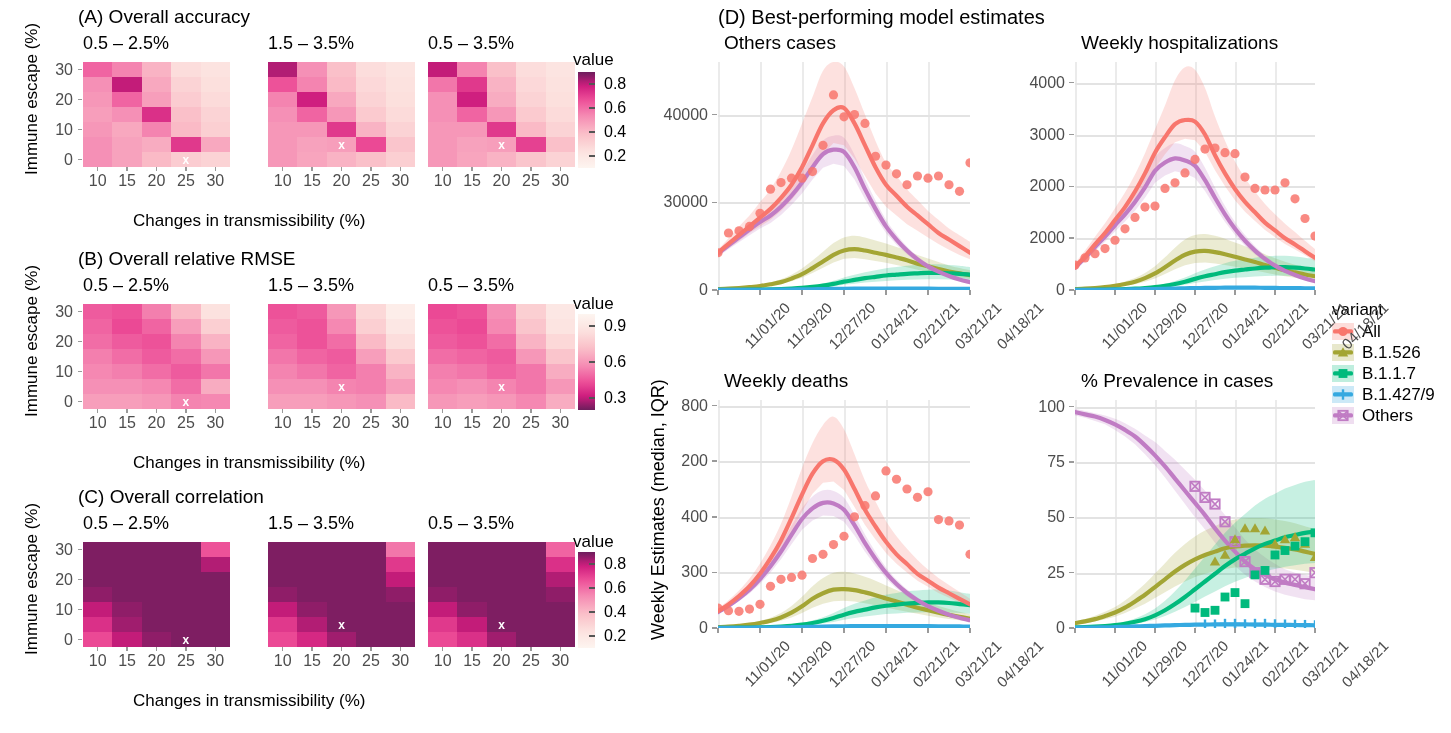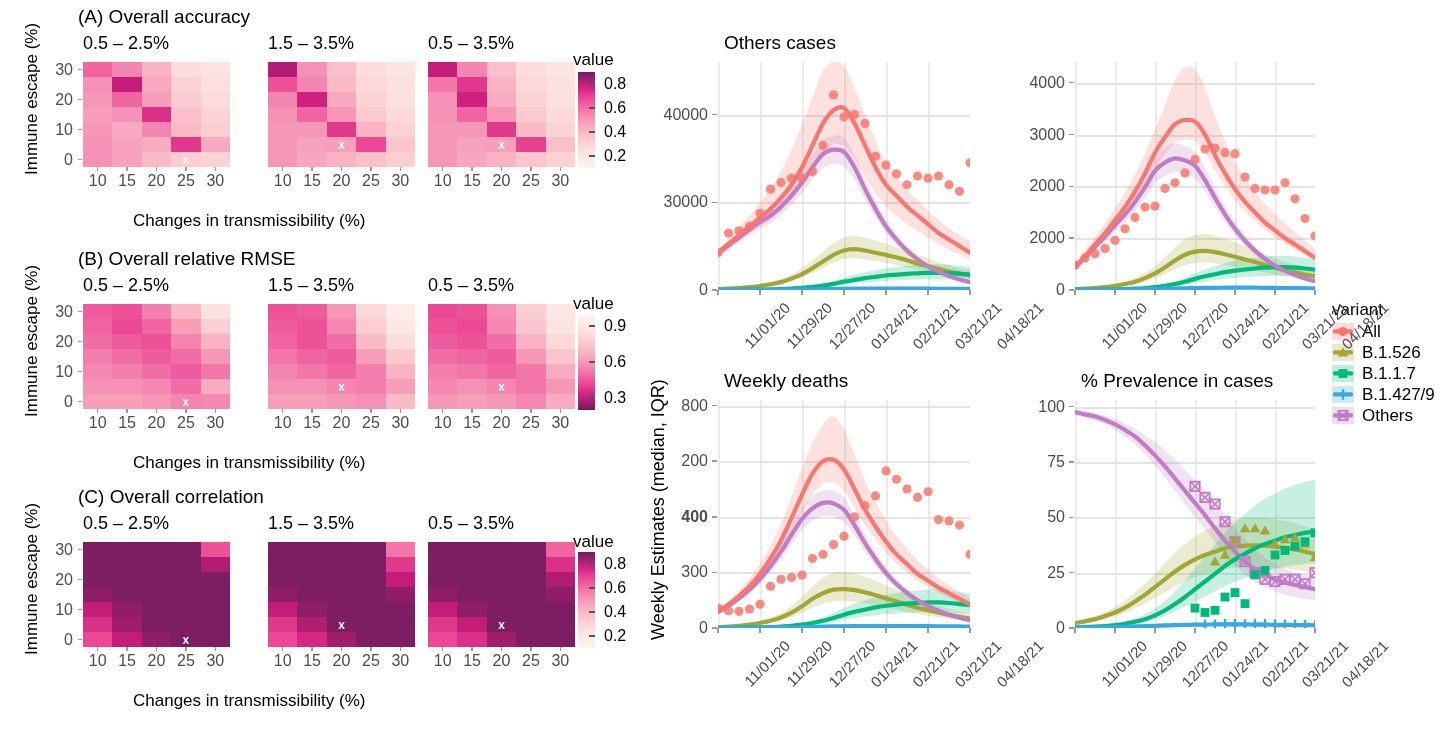--- a/index.html
+++ b/index.html
@@ -72,6 +72,7 @@
     <div class="lgttl" style="position:absolute;left:573px;top:532px;">value</div>
   </div>
 
+  <div class="ttl" style="position:absolute;left:718px;top:6px;font-size:20px;">(D) Best-performing model estimates</div>
   <div class="axttl vlabel" style="position:absolute;left:648px;top:640px;font-size:18px;">Weekly Estimates (median, IQR)</div>
 
   <div style="position:absolute;left:1332px;top:300px;">

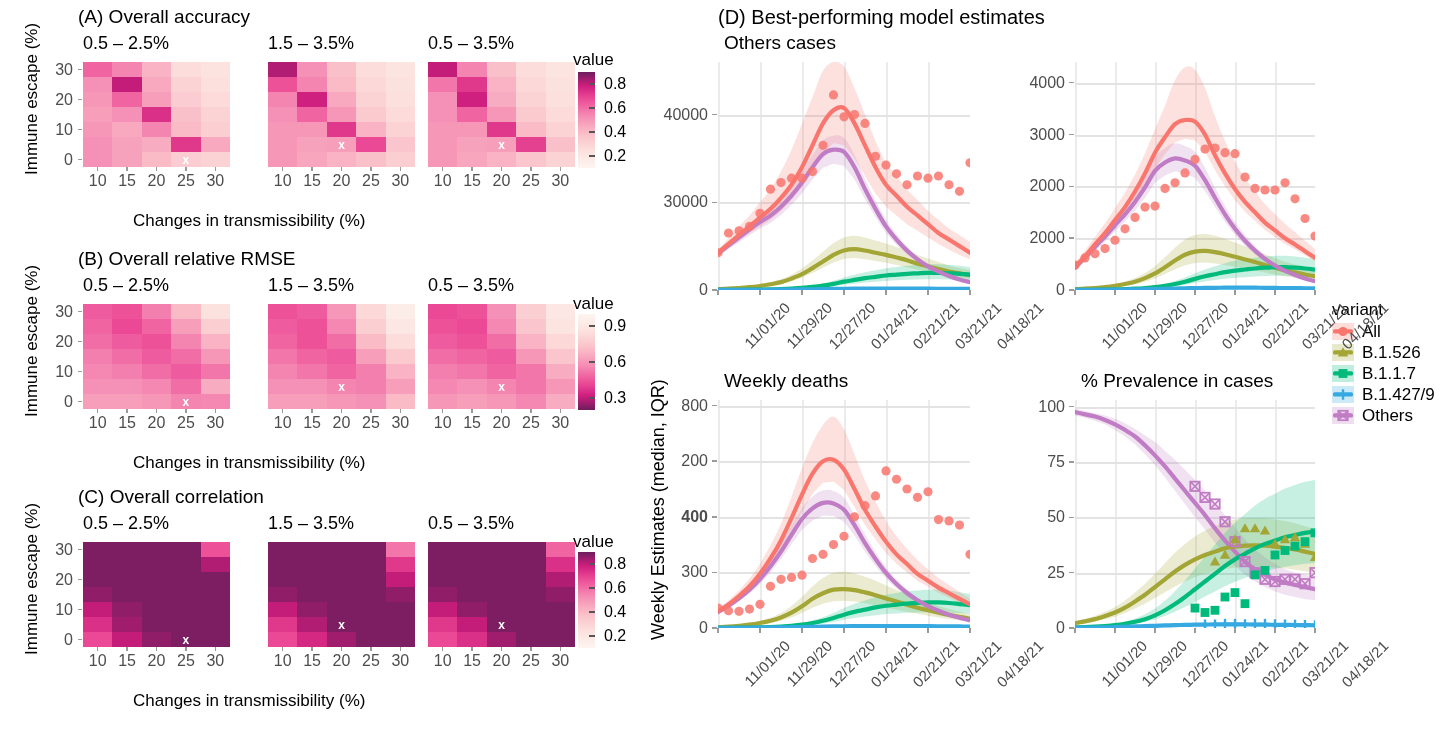--- a/index.html
+++ b/index.html
@@ -711,6 +711,7 @@
     <div class="xtick" style="left: 934px; top: 299px;">03/21/21</div>
     <div class="xtkline" style="left: 969.25px; top: 290px;"></div>
     <div class="xtick" style="left: 976px; top: 299px;">04/18/21</div>
+    <div class="ttl" style="position: absolute; left: 1081px; top: 32px;">Weekly hospitalizations</div>
     <div class="plotarea" style="left: 1075px; top: 62px; width: 240px; height: 228px;">
       <div class="grid-v" style="left: 0px;"></div>
       <div class="grid-v" style="left: 40px;"></div>

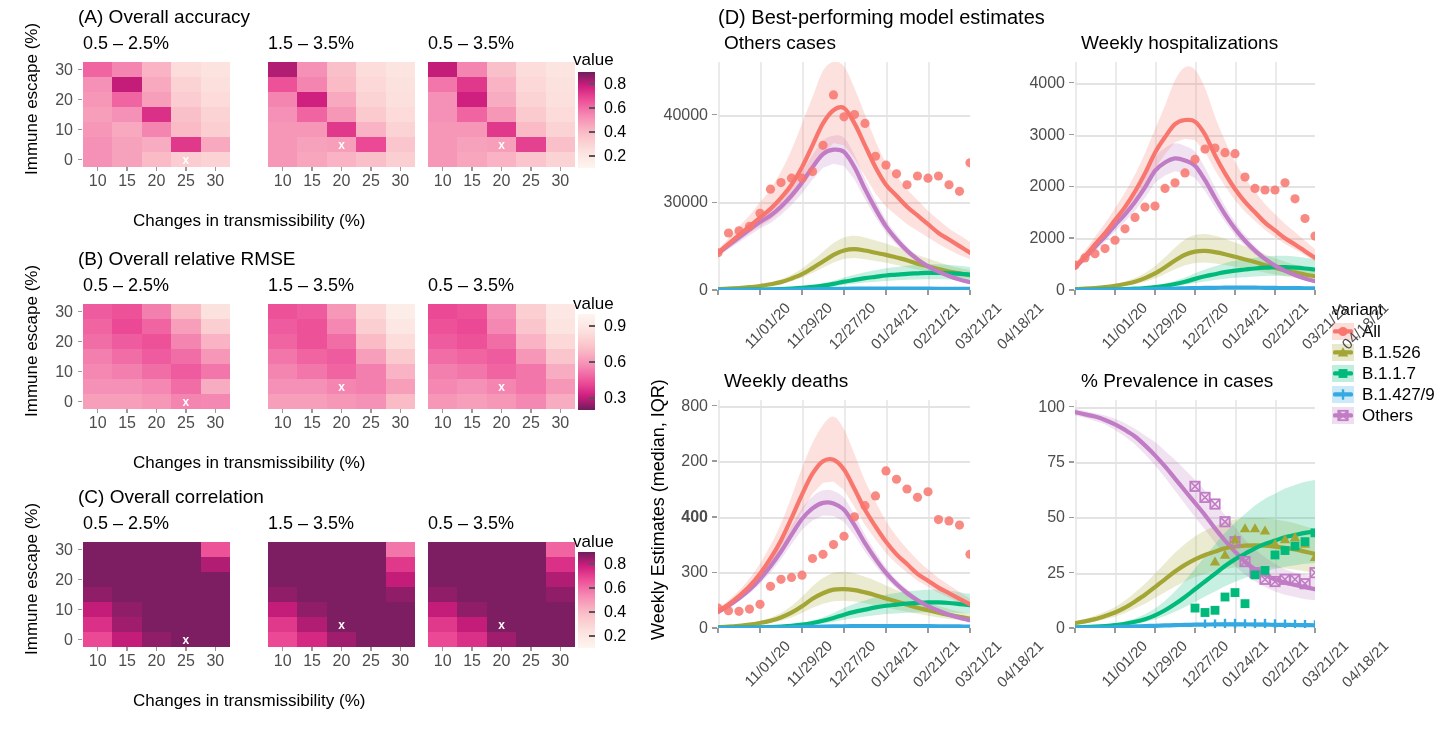--- a/index.html
+++ b/index.html
@@ -839,7 +839,7 @@
     <div class="ytkline" style="left: 712px; top: 627.25px;"></div>
     <div class="ytick" style="left: 708px; top: 572.39px; transform: translate(-100%, -50%);">300</div>
     <div class="ytkline" style="left: 712px; top: 571.64px;"></div>
-    <div class="ytick" style="left: 708px; top: 516.78px; transform: translate(-100%, -50%); font-weight: bold;">400</div>
+    <div class="ytick" style="left: 708px; top: 516.78px; transform: translate(-100%, -50%);">400</div>
     <div class="ytkline" style="left: 712px; top: 516.03px;"></div>
     <div class="ytick" style="left: 708px; top: 461.171px; transform: translate(-100%, -50%);">200</div>
     <div class="ytkline" style="left: 712px; top: 460.421px;"></div>

